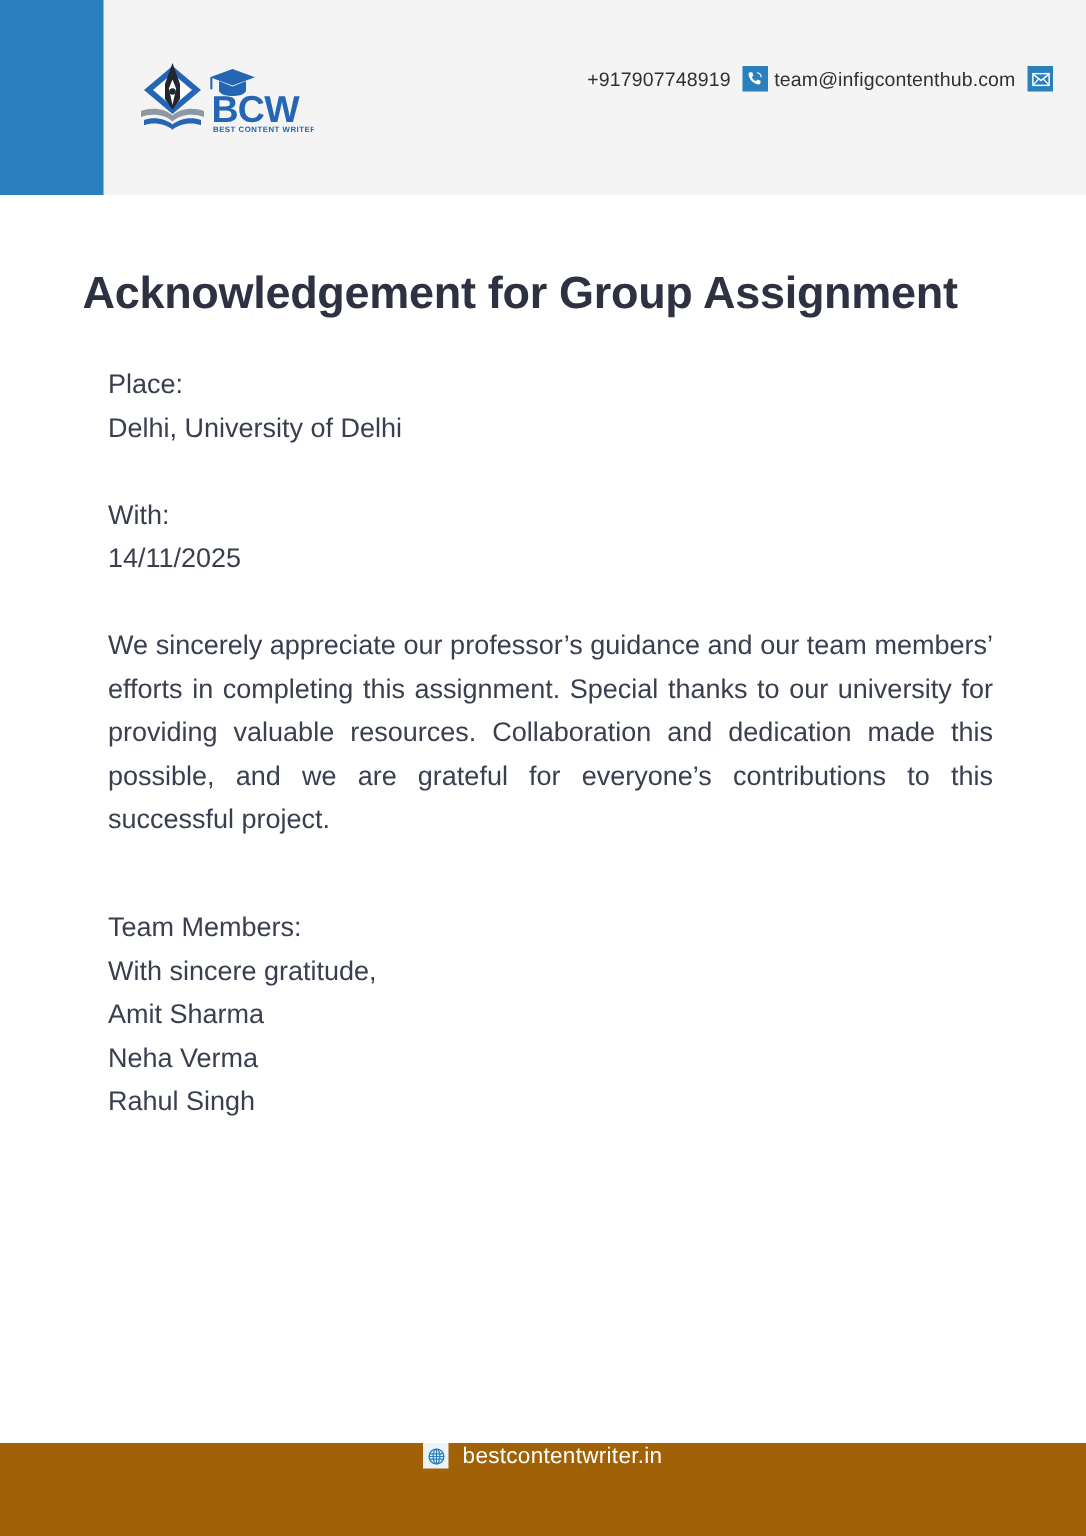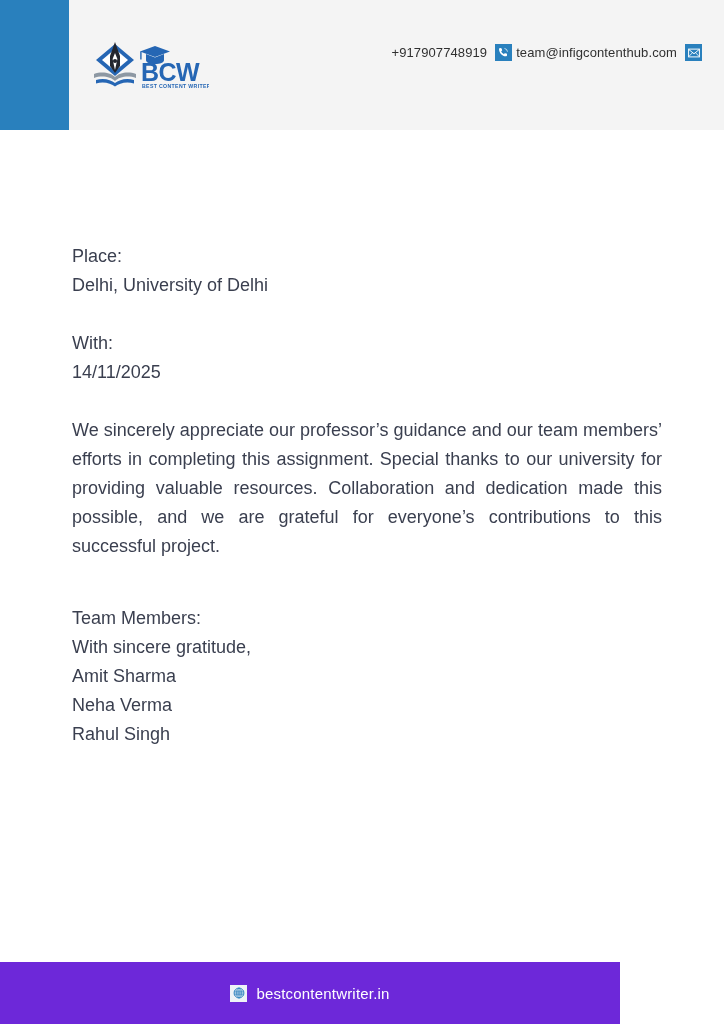--- a/index.html
+++ b/index.html
@@ -225,6 +225,7 @@
     </div>
   </div>
 
+  <h1 class="title">Acknowledgement for Group Assignment</h1>
 
   <div class="body-area">
 

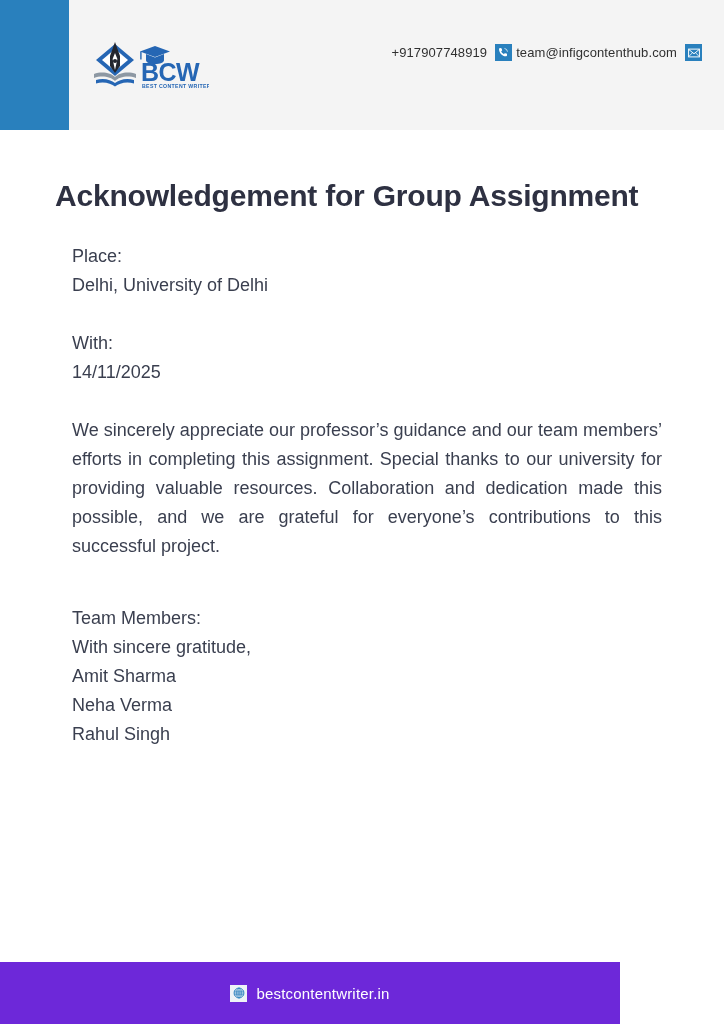--- a/index.html
+++ b/index.html
@@ -139,11 +139,10 @@
     position: absolute;
     left: 0;
     bottom: 0;
-    width: 620px;
+    width: 724px;
     height: 62px;
-    background: #6d28d9;
-    display: flex;
-    align-items: center;
+    background: #a16207;
+    display: flex;
     justify-content: center;
     gap: 9px;
   }

